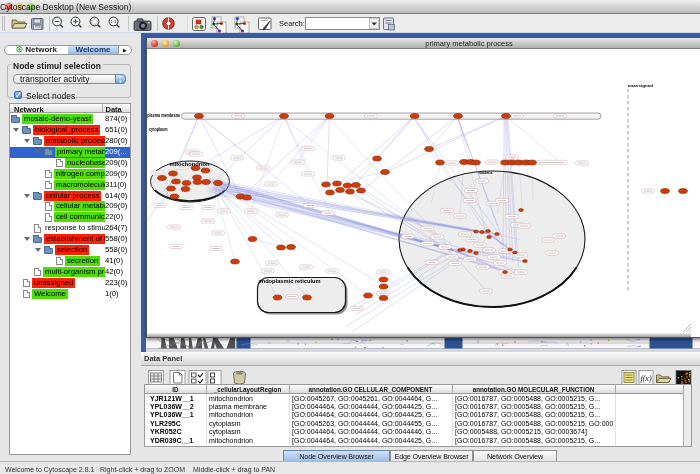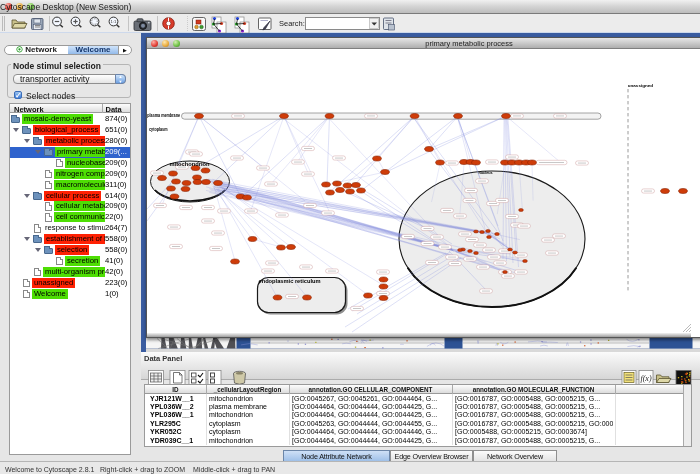--- a/index.html
+++ b/index.html
@@ -79,7 +79,7 @@
 
 
 #dpanel { left:141px; top:352px; width:559px; height:109px; background:#e6e6e6; }
-#dphead { position:absolute; left:0; top:0; width:559px; height:28px;
+#dphead { position:absolute; left:0; top:0; width:559px; height:14px;
   background:linear-gradient(#fbfbfb,#d6d6d6); border-bottom:1px solid #ababab;
   font-size:7.5px; font-weight:bold; color:#333; padding:1.5px 0 0 3px; }
 #dtable { position:absolute; left:3px; top:32px; width:548px; height:63px; background:#fff;

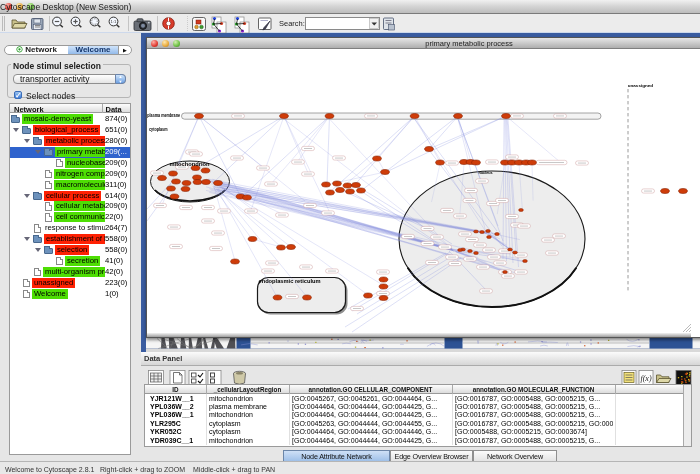--- a/index.html
+++ b/index.html
@@ -905,7 +905,7 @@
     <span style="position:absolute;left:470px;top:9px;width:1px;height:51px;background:#e0e0e0;"></span>
     <div id="dvsb"></div>
   </div>
-  <div class="btab" style="left:142px;width:107px;background:linear-gradient(#cfe0f6,#9fc0e8);border-color:#6c86a8;">Node Attribute Network</div>
+  <div class="btab" style="left:142px;width:107px;background:linear-gradient(#cfe0f6,#9fc0e8);border-color:#6c86a8;">Node Overview Browser</div>
   <div class="btab" style="left:249px;width:83px;">Edge Overview Browser</div>
   <div class="btab" style="left:332px;width:84px;">Network Overview Browser</div>
 </div>

